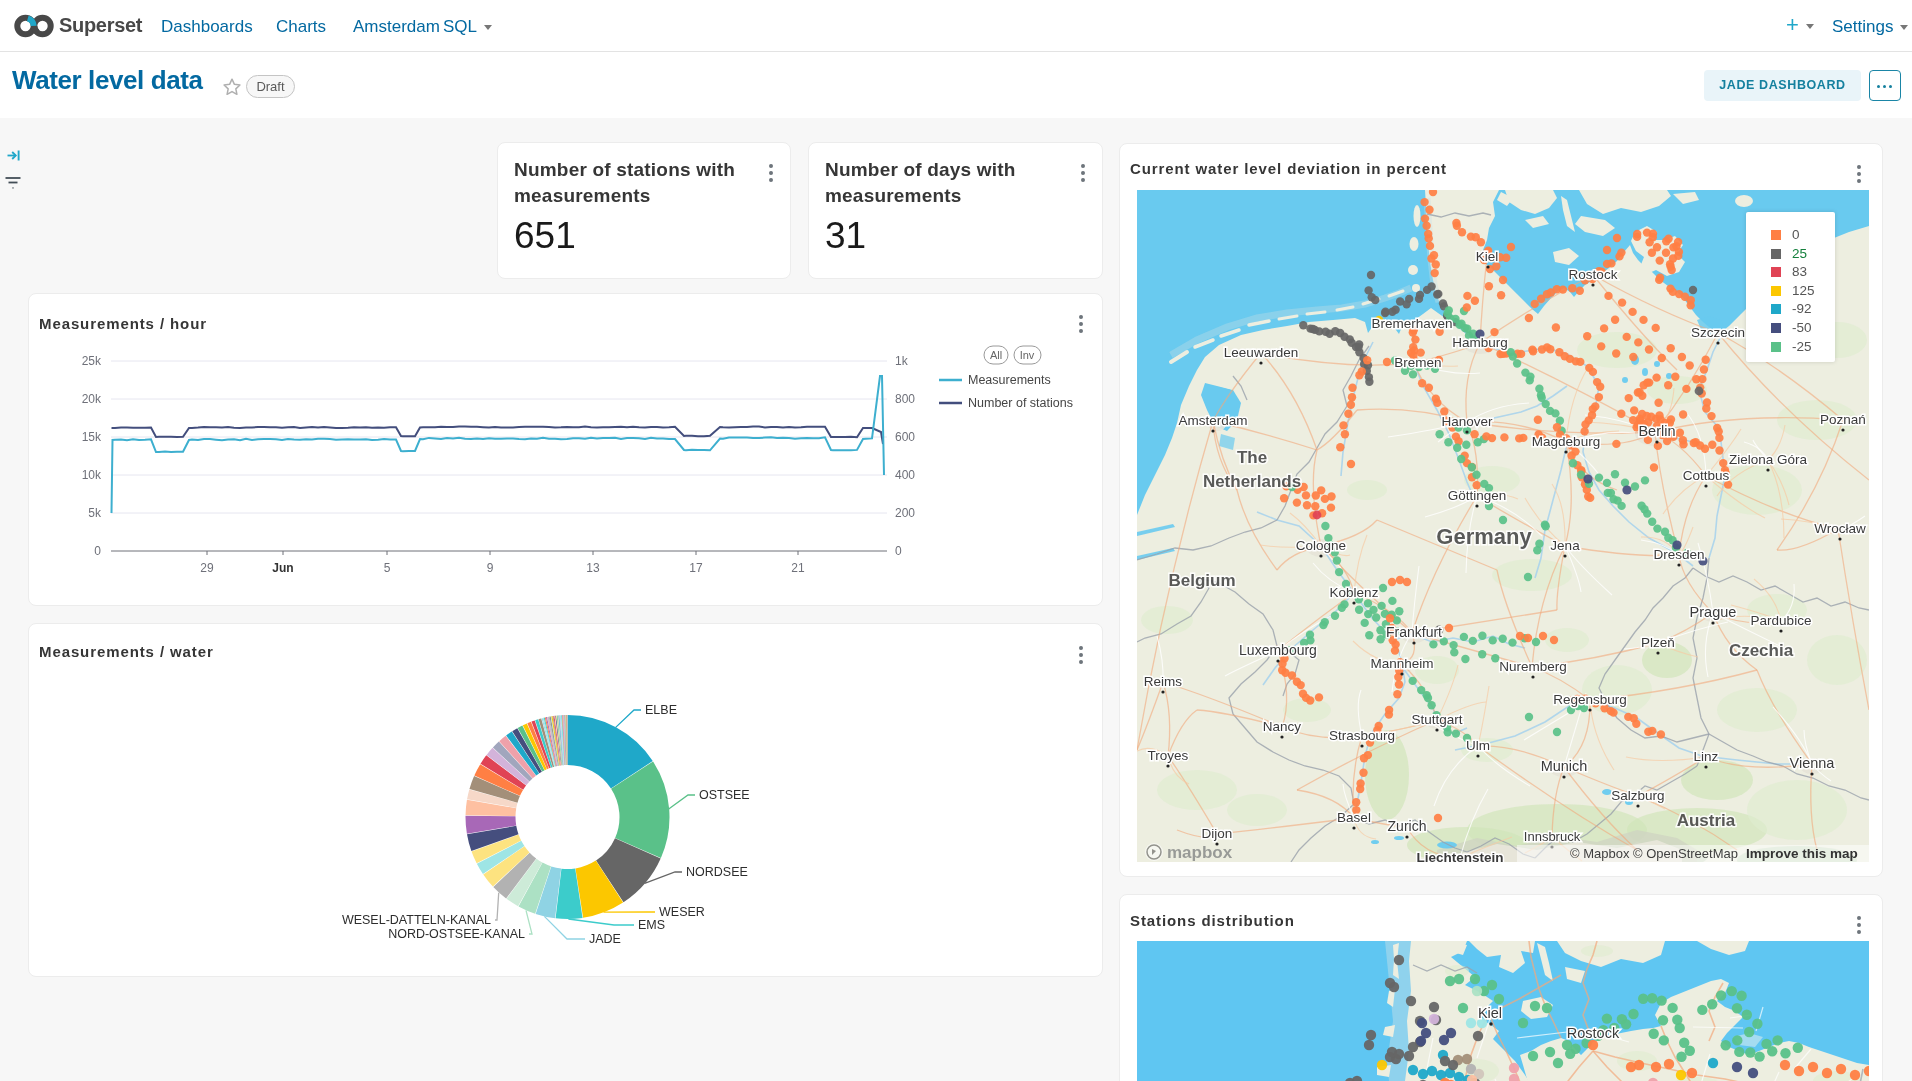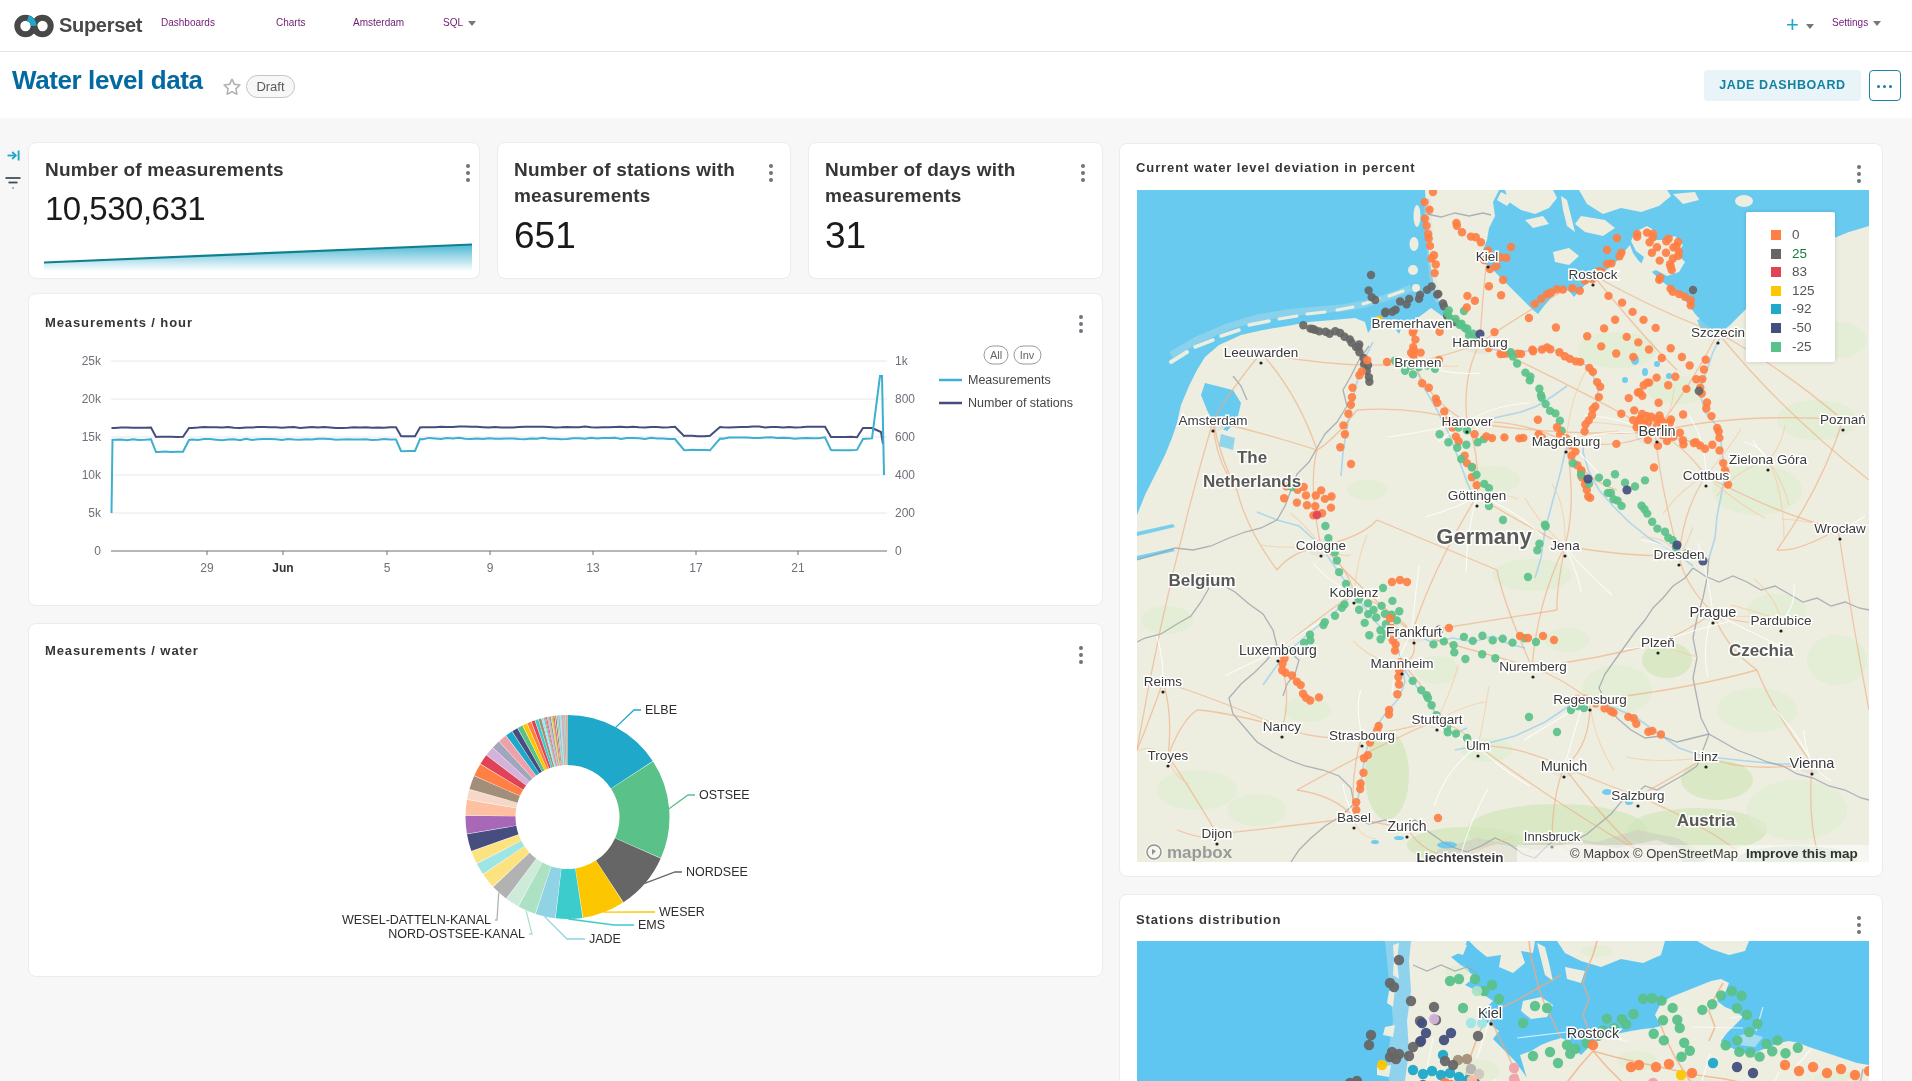--- a/index.html
+++ b/index.html
@@ -5,7 +5,7 @@
 font-family:"Liberation Sans",sans-serif;-webkit-font-smoothing:antialiased}
 .abs{position:absolute}
 .nav{position:absolute;left:0;top:0;width:1912px;height:52px;background:#fff;border-bottom:1px solid #E3E3E3;z-index:5}
-.navlink{position:absolute;top:17px;font-size:10px;color:#701a75}
+.navlink{position:absolute;top:17px;font-size:17px;color:#0369a1}
 .card{position:absolute;background:#fff;border:1px solid #ECECEC;border-radius:8px}
 .ctitle{position:absolute;left:16px;top:19px;font-size:13px;font-weight:bold;color:#363636;letter-spacing:0.9px}
 .ktitle{position:absolute;left:16px;top:14px;font-size:19px;font-weight:bold;color:#363636;letter-spacing:0.2px;line-height:26px}

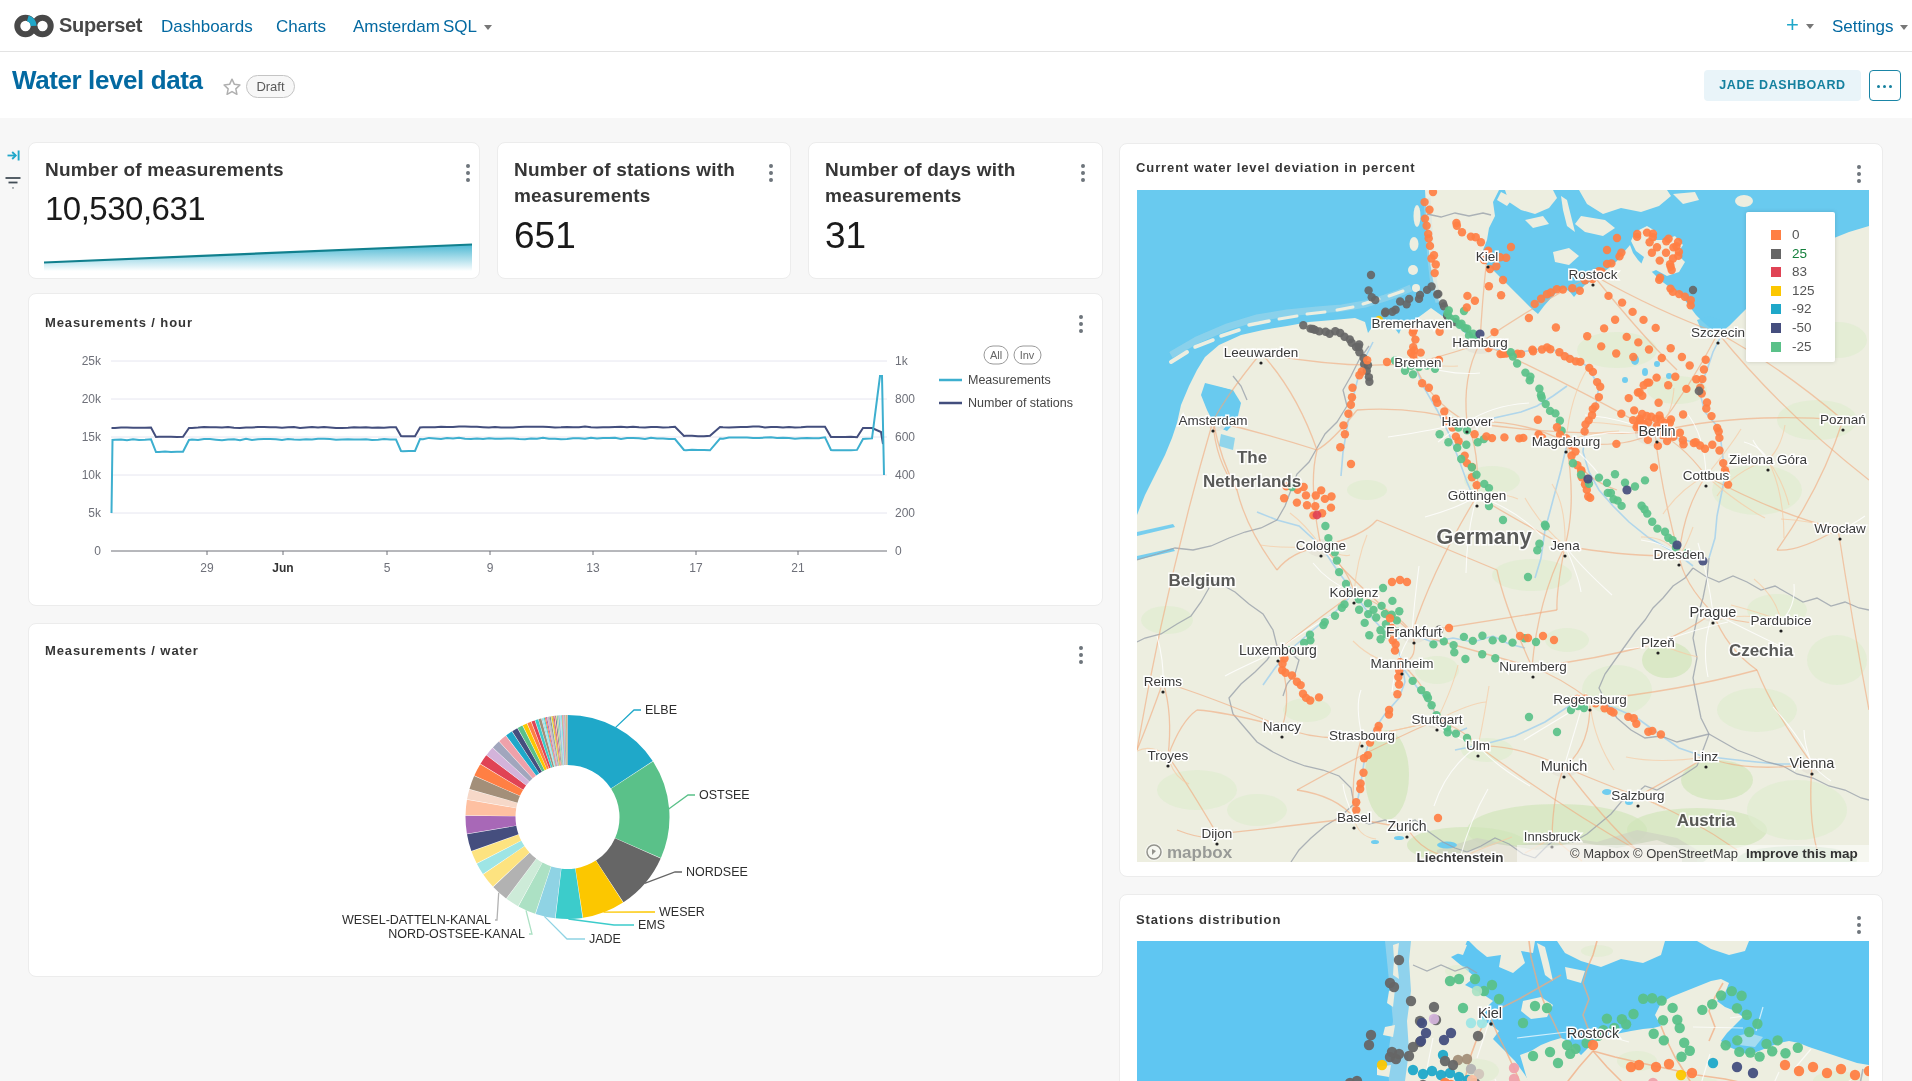--- a/index.html
+++ b/index.html
@@ -59,25 +59,6 @@
   </svg>
 </div>
 <div class="abs" style="left:0;top:118px;width:1912px;height:963px">
-    <div class="card" style="left:28px;top:24px;width:452px;height:137px">
-      <div class="ktitle" style="top:14px">Number of measurements</div>
-      <div class="kebab" style="left:437px;top:21px">
-        <i></i>
-        <i></i>
-        <i></i>
-      </div>
-      <div class="bignum" style="top:47px;font-size:33px;letter-spacing:-0.5px">10,530,631</div>
-      <svg width="428" height="42" viewBox="0 0 428 42" style="position:absolute;left:15px;top:95px">
-<defs>
-          <linearGradient id="sg" x1="0" y1="0" x2="0" y2="1">
-<stop offset="0" stop-color="#20A7C9" stop-opacity="0.8"></stop>
-<stop offset="0.75" stop-color="#20A7C9" stop-opacity="0"></stop>
-          </linearGradient>
-        </defs>
-<path d="M0 24.5 L428 6.5 L428 42 L0 42 Z" fill="url(#sg)"></path>
-<path d="M0 24.5 L428 6.5" fill="none" stroke="#11808E" stroke-width="2.2"></path>
-</svg>
-    </div>
     <div class="card" style="left:497px;top:24px;width:294px;height:137px">
       <div class="ktitle">Number of stations with<br>measurements</div>
       <div class="kebab" style="left:271px;top:21px">

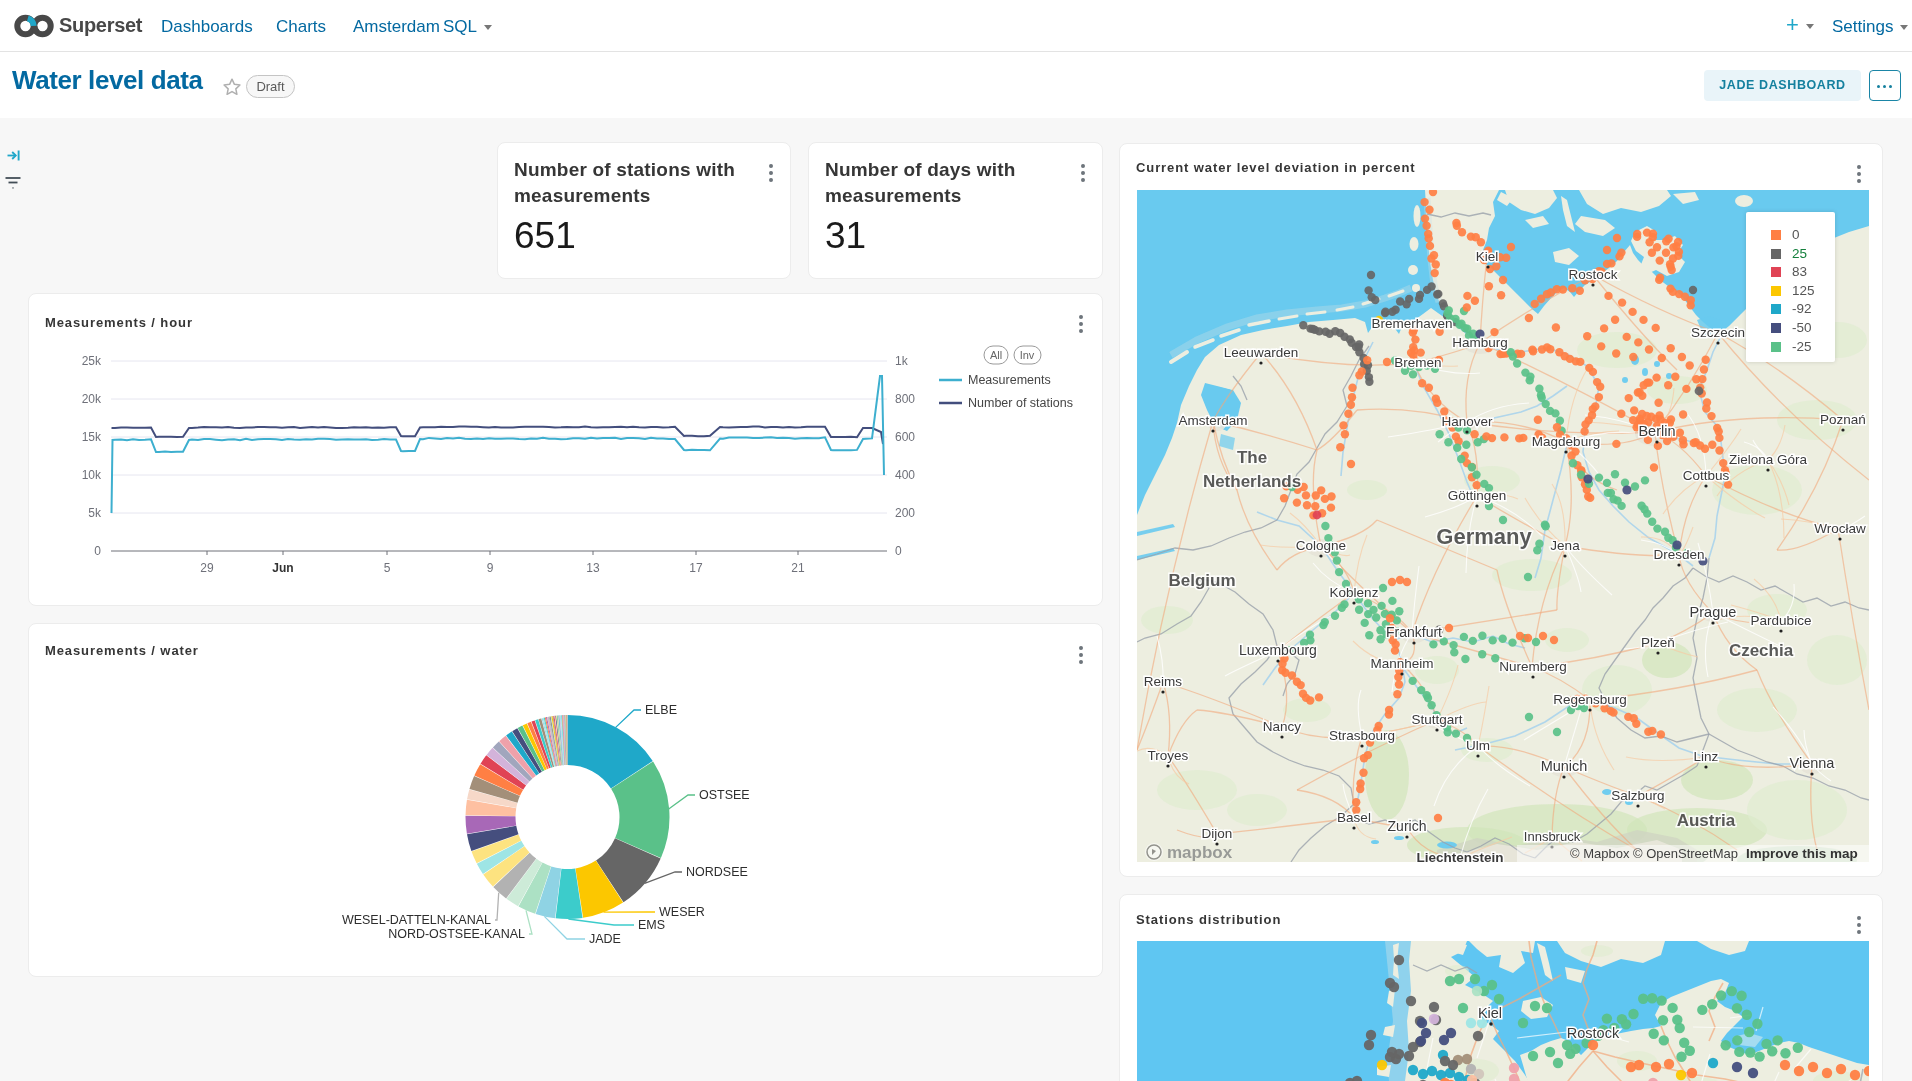--- a/index.html
+++ b/index.html
@@ -7,7 +7,7 @@
 .nav{position:absolute;left:0;top:0;width:1912px;height:52px;background:#fff;border-bottom:1px solid #E3E3E3;z-index:5}
 .navlink{position:absolute;top:17px;font-size:17px;color:#0369a1}
 .card{position:absolute;background:#fff;border:1px solid #ECECEC;border-radius:8px}
-.ctitle{position:absolute;left:16px;top:19px;font-size:13px;font-weight:bold;color:#363636;letter-spacing:0.9px}
+.ctitle{position:absolute;left:10px;top:19px;font-size:15px;font-weight:bold;color:#363636;letter-spacing:0.9px}
 .ktitle{position:absolute;left:16px;top:14px;font-size:19px;font-weight:bold;color:#363636;letter-spacing:0.2px;line-height:26px}
 .kebab{position:absolute;width:4px}
 .kebab i{display:block;width:3.8px;height:3.8px;border-radius:50%;background:#6E757C;margin-bottom:3.2px}

